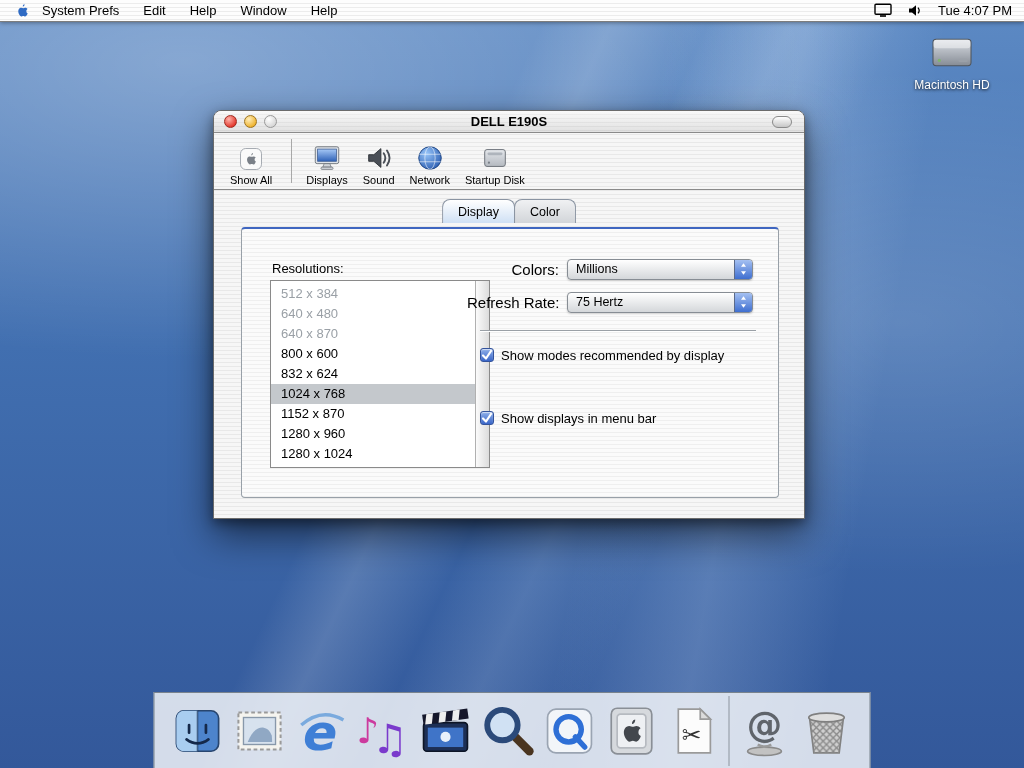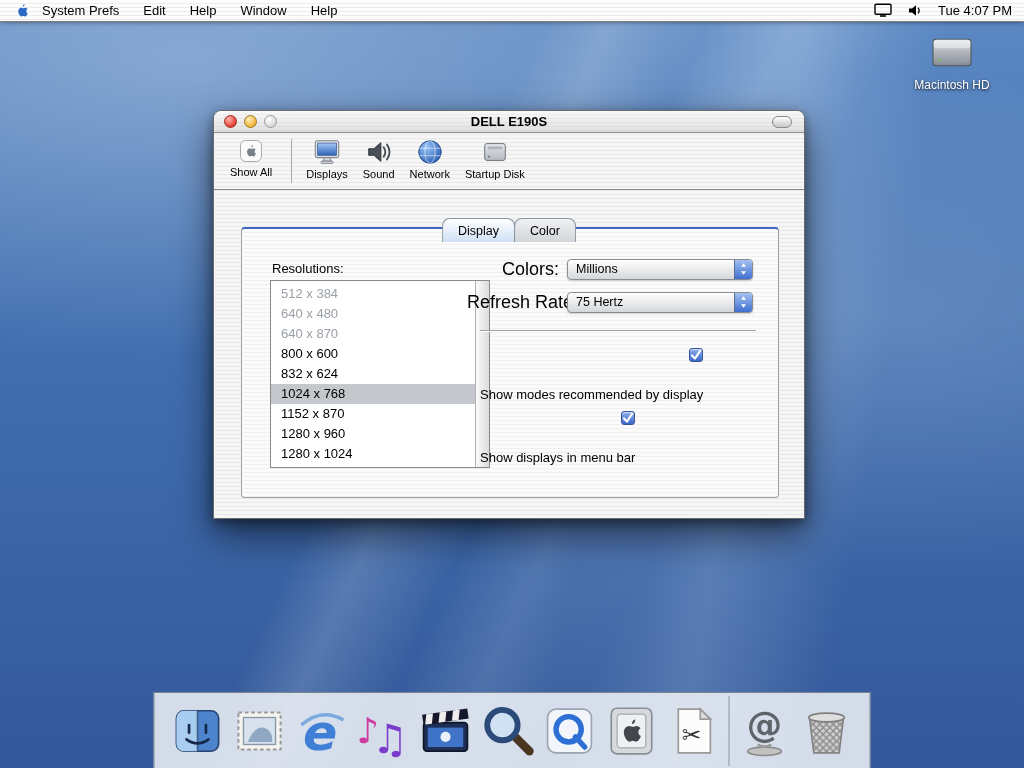--- a/index.html
+++ b/index.html
@@ -57,7 +57,7 @@
   .toolbar-toggle{ position:absolute; right:12px; top:5px; width:20px; height:12px; border-radius:6px;
     background:linear-gradient(#fff,#c6c6c6); border:1px solid #8a8a8a; }
 
-  .toolbar{ height:57px; display:flex; padding:4px 0 3px 16px; border-bottom:1px solid #8a8a8a; }
+  .toolbar{ height:57px; display:flex; align-items:flex-end; padding:4px 0 3px 16px; border-bottom:1px solid #8a8a8a; }
   .tb-item{ display:flex; flex-direction:column; align-items:center; margin-right:15px; }
   .tb-label{ font-size:11px; margin-top:1px; white-space:nowrap; }
   .tb-sep{ width:1px; height:44px; background:#a8a8a8; margin:0 14px 2px 4px; align-self:center; }

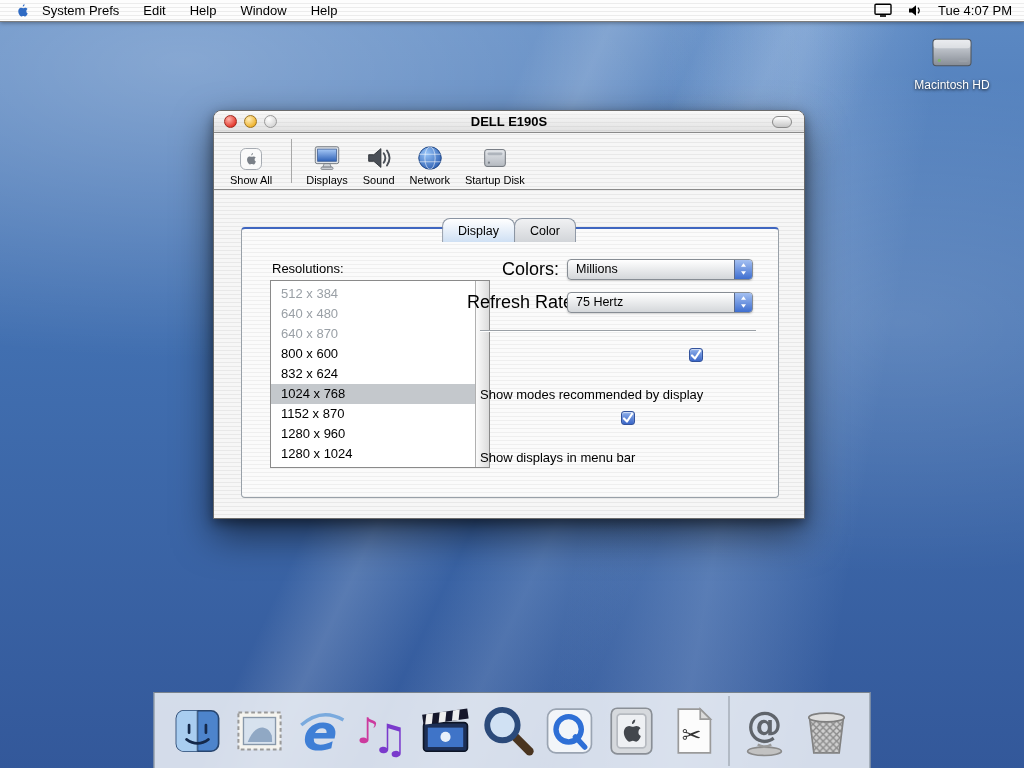--- a/index.html
+++ b/index.html
@@ -64,7 +64,7 @@
 
   .win-content{ position:relative; height:329px; }
 
-  .tabs{ position:absolute; top:28px; left:50%; transform:translateX(-50%); display:flex; z-index:3; }
+  .tabs{ position:absolute; top:9px; left:50%; transform:translateX(-50%); display:flex; z-index:3; }
   .tab{ height:24px; padding:0 15px; display:flex; align-items:center; font-size:12.5px;
     border:1px solid #8a94a2; border-bottom:none; border-radius:8px 8px 0 0; }
   .tab-active{ background:linear-gradient(#ffffff,#cfe0f4); z-index:2; }

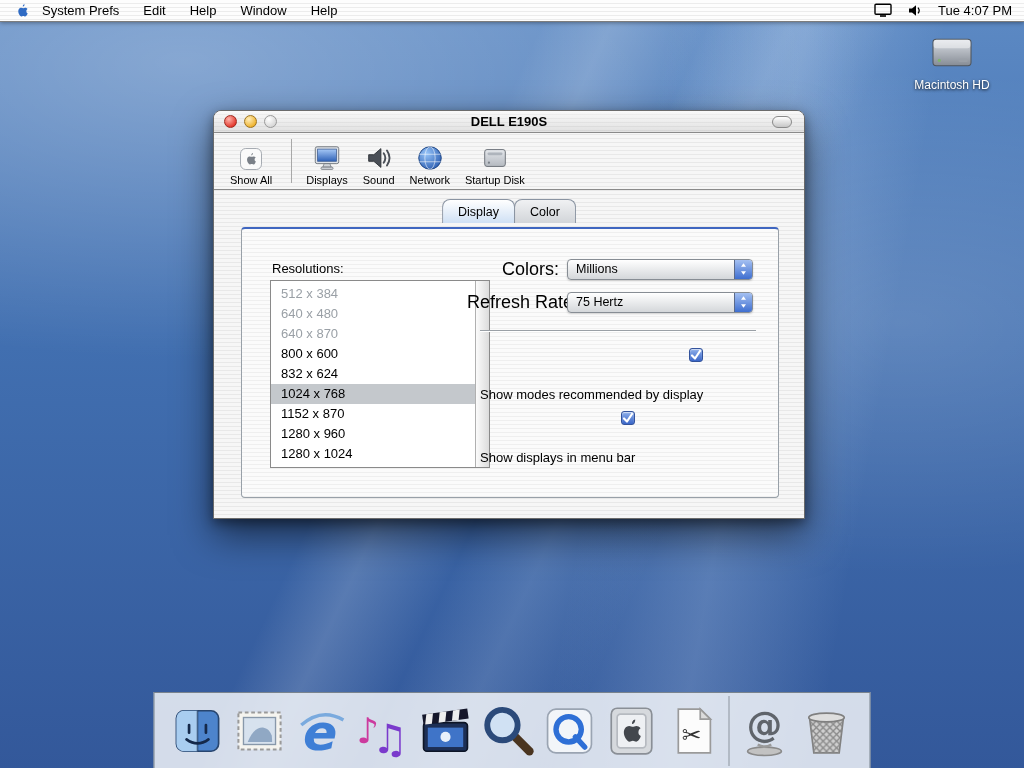--- a/index.html
+++ b/index.html
@@ -87,7 +87,7 @@
   .form-row{ position:absolute; display:flex; align-items:center; height:22px; }
   .row-colors{ left:225px; top:29px; }
   .row-refresh{ left:225px; top:62px; }
-  .form-label{ width:92px; text-align:right; font-size:18px; margin-right:8px; white-space:nowrap; }
+  .form-label{ width:92px; text-align:right; font-size:15px; margin-right:8px; white-space:nowrap; }
   .popup{ width:186px; height:21px; display:flex; align-items:center; overflow:hidden;
     border:1px solid #878d94; border-radius:4px;
     background:linear-gradient(#ffffff,#d4d7da); box-shadow:0 1px 2px rgba(0,0,0,.18); }

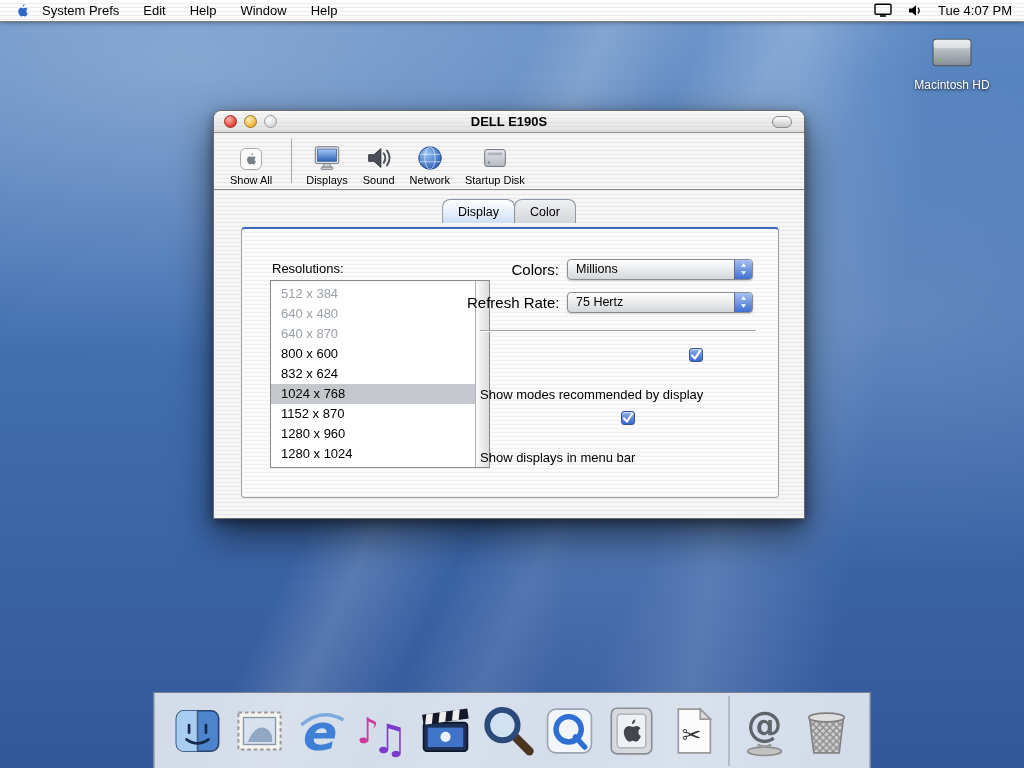--- a/index.html
+++ b/index.html
@@ -98,7 +98,7 @@
   .hdivider{ position:absolute; left:238px; top:101px; width:276px; height:2px;
     border-top:1px solid #9aa0a6; border-bottom:1px solid #fff; }
 
-  .check-row{ position:absolute; display:flex; align-items:flex-end; gap:25px;flex-direction:column; }
+  .check-row{ position:absolute; display:flex; align-items:flex-start; gap:7px; }
   .cr-modes{ left:238px; top:119px; }
   .cr-menubar{ left:238px; top:182px; }
   .checkbox{ width:14px; height:14px; border-radius:3px; flex:0 0 auto;

